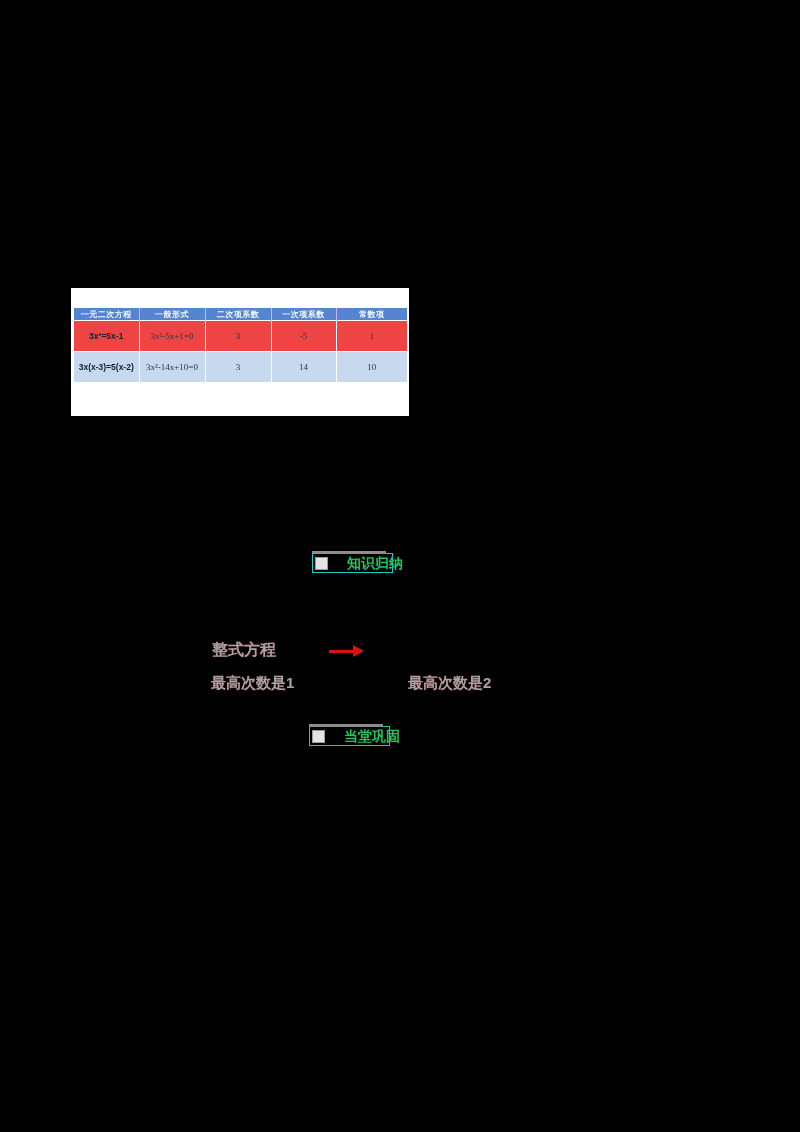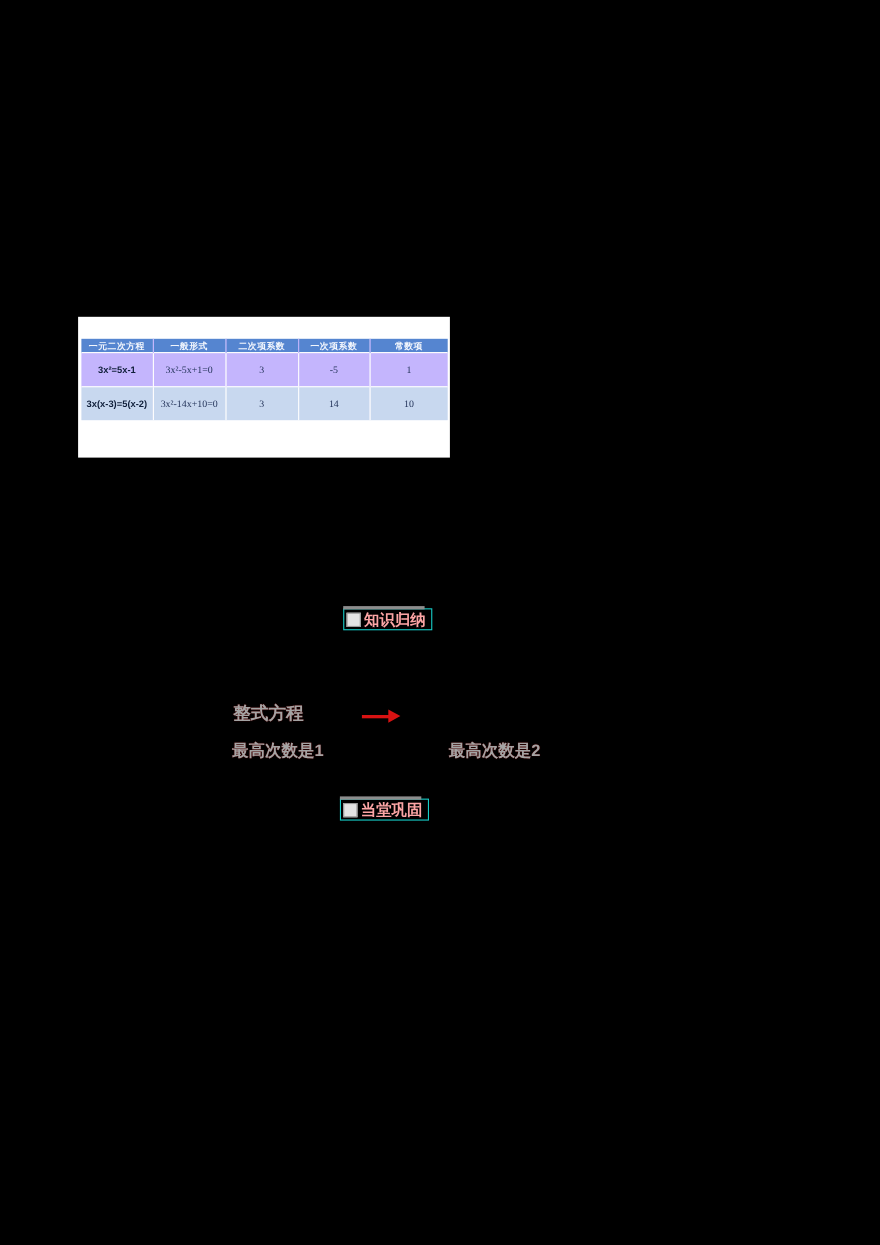--- a/index.html
+++ b/index.html
@@ -36,7 +36,7 @@
     border-left:none;font-family:"Liberation Sans",sans-serif;
     font-weight:bold;color:#101f3a;font-size:8.5px;
   }
-  tr.row-light td{background:#c4b5fd}
+  tr.row-light td{background:#ef4444}
   tr.row-mid td{background:#dde7f5}
   tr.row-dark td{background:#c8d8ef}
 

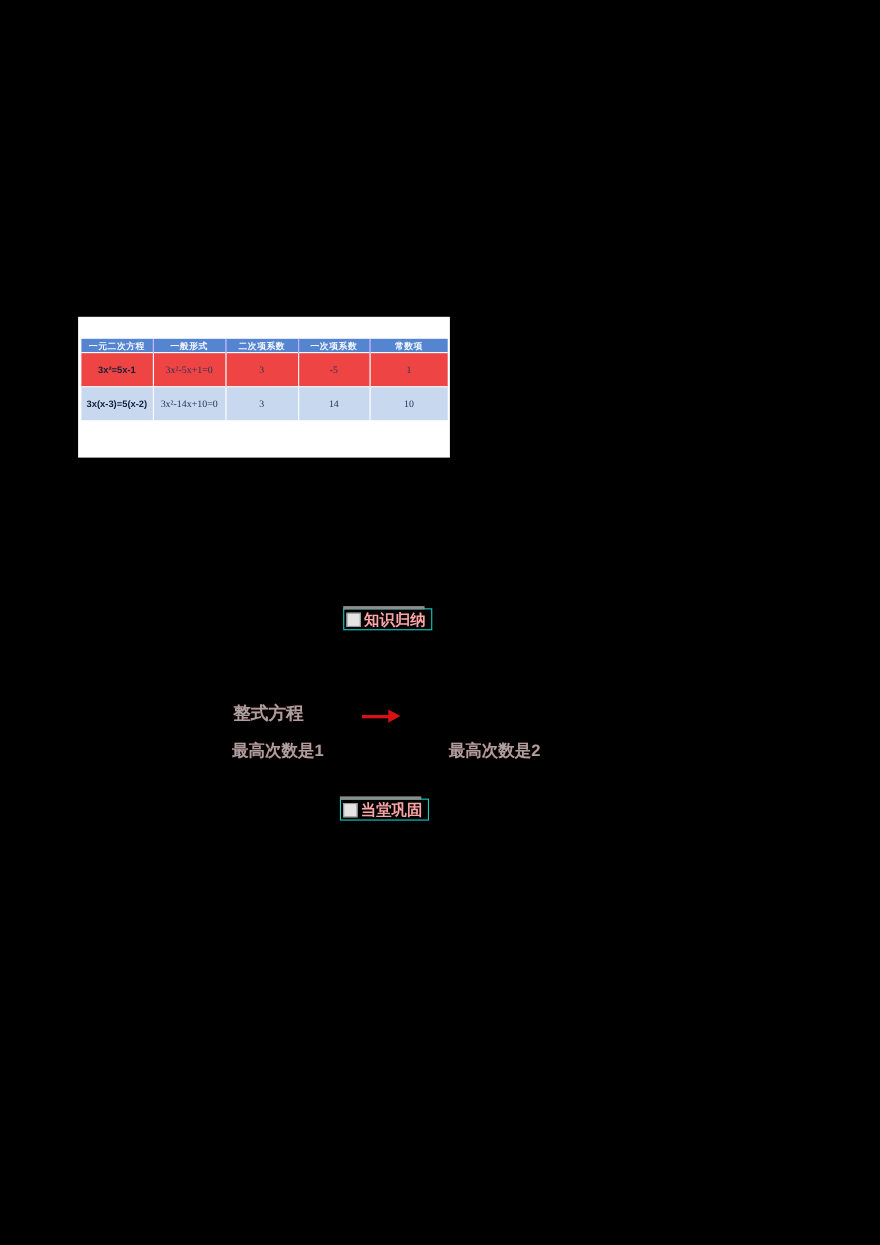--- a/index.html
+++ b/index.html
@@ -53,8 +53,8 @@
     margin-left:2px;flex:0 0 auto;box-sizing:border-box;
   }
   .banner .lbl{
-    color:#fca5a5;font-weight:bold;font-size:14px;line-height:14px;
-    margin-left:3px;white-space:nowrap;
+    color:#22c55e;font-weight:bold;font-size:14px;line-height:14px;
+    margin-left:19px;white-space:nowrap;
   }
   #banner-knowledge{left:312px;top:553px}
   #banner-practice{left:309px;top:726px}

